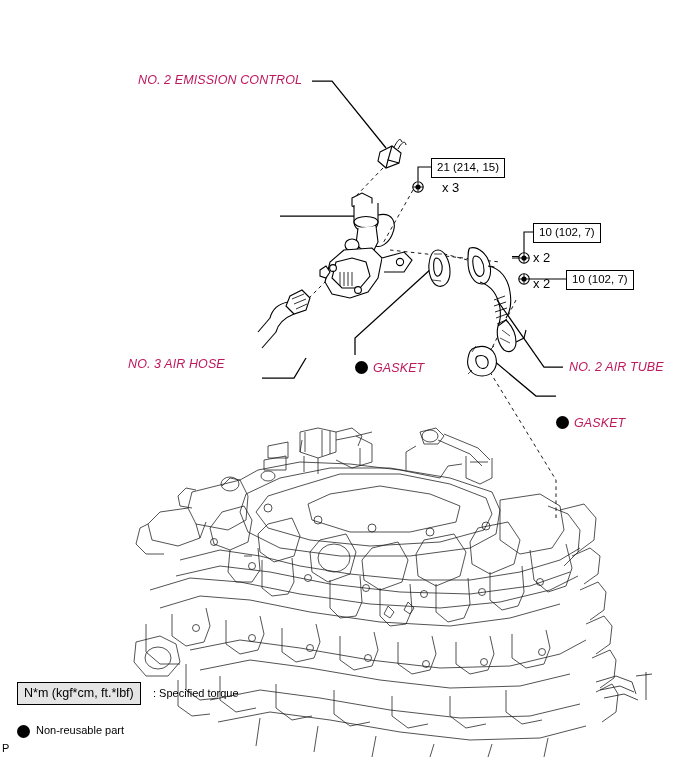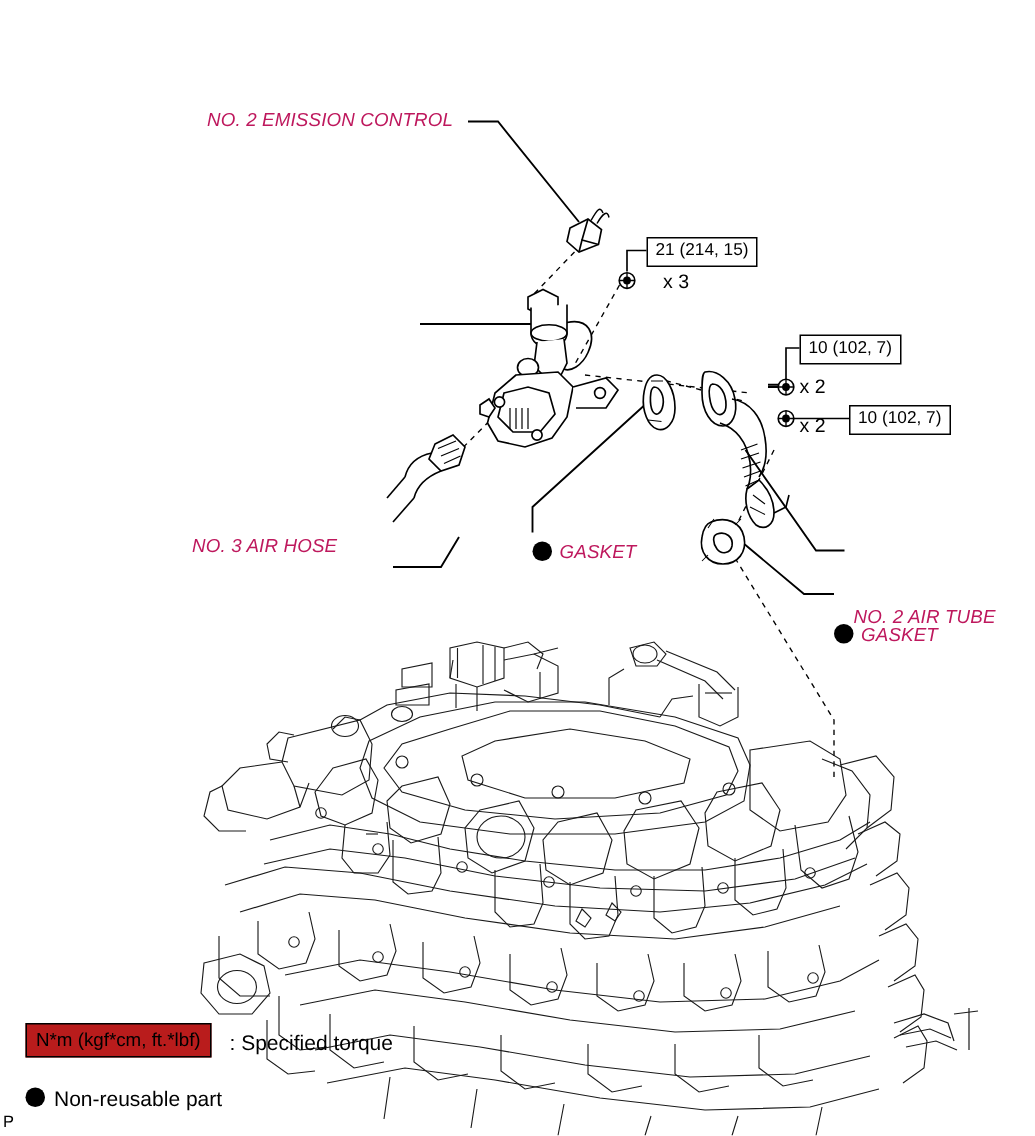--- a/index.html
+++ b/index.html
@@ -326,7 +326,7 @@
 
   <div class="lbl" style="left:128px; top:357px;">NO. 3 AIR HOSE</div>
 
-  <div class="lbl" style="left:569px; top:360px;margin-top:44px;">NO. 2 AIR TUBE</div>
+  <div class="lbl" style="left:569px; top:360px;">NO. 2 AIR TUBE</div>
 
   <div class="dot" style="left:355px; top:361px;"></div>
   <div class="lbl" style="left:373px; top:361px;">GASKET</div>

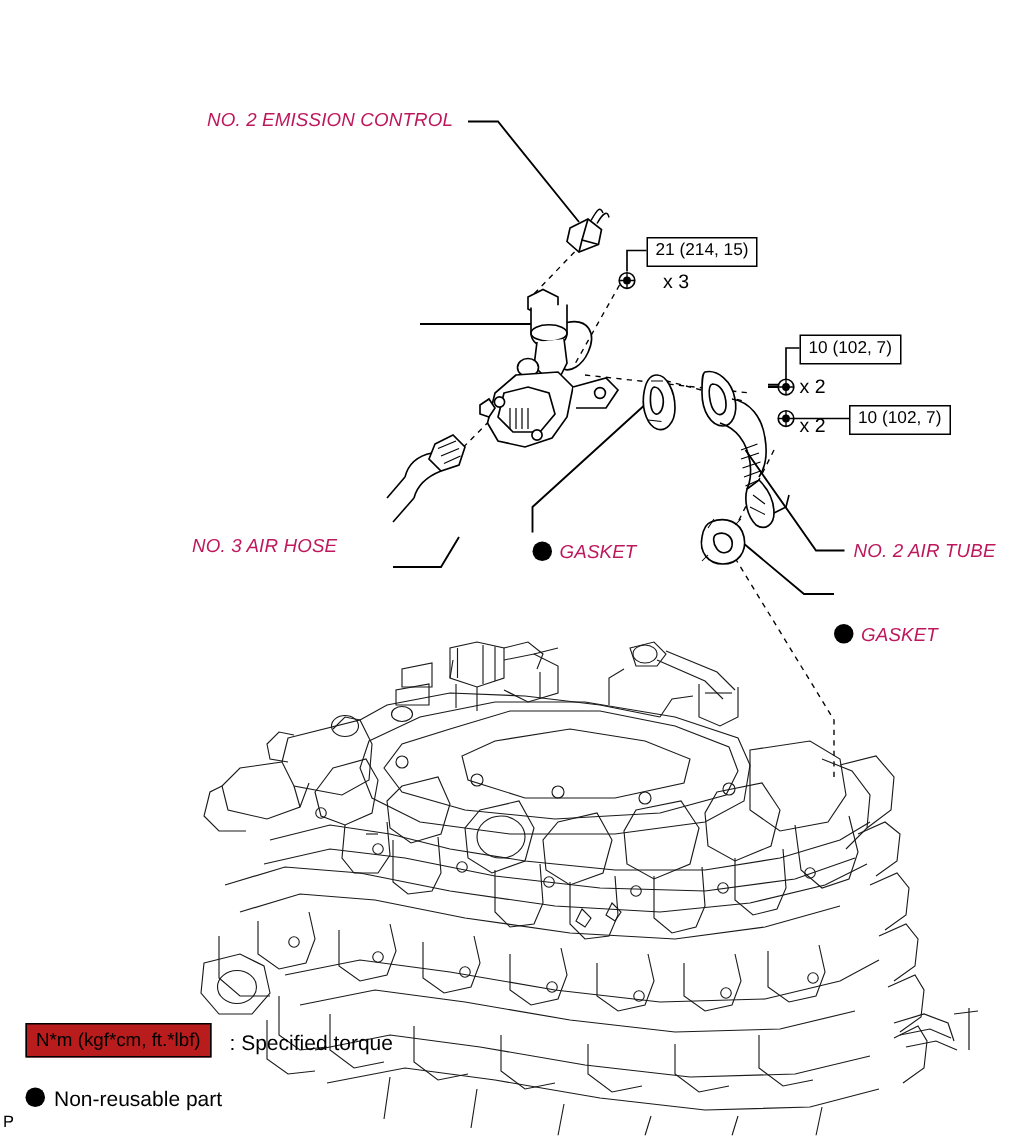--- a/index.html
+++ b/index.html
@@ -54,7 +54,7 @@
   .legend-box {
     position: absolute;
     border: 1.3px solid #000;
-    background: #b91c1c;
+    background: #e5e5e5;
     font-size: 12.5px;
     line-height: 14px;
     padding: 3px 6px 4px 6px;

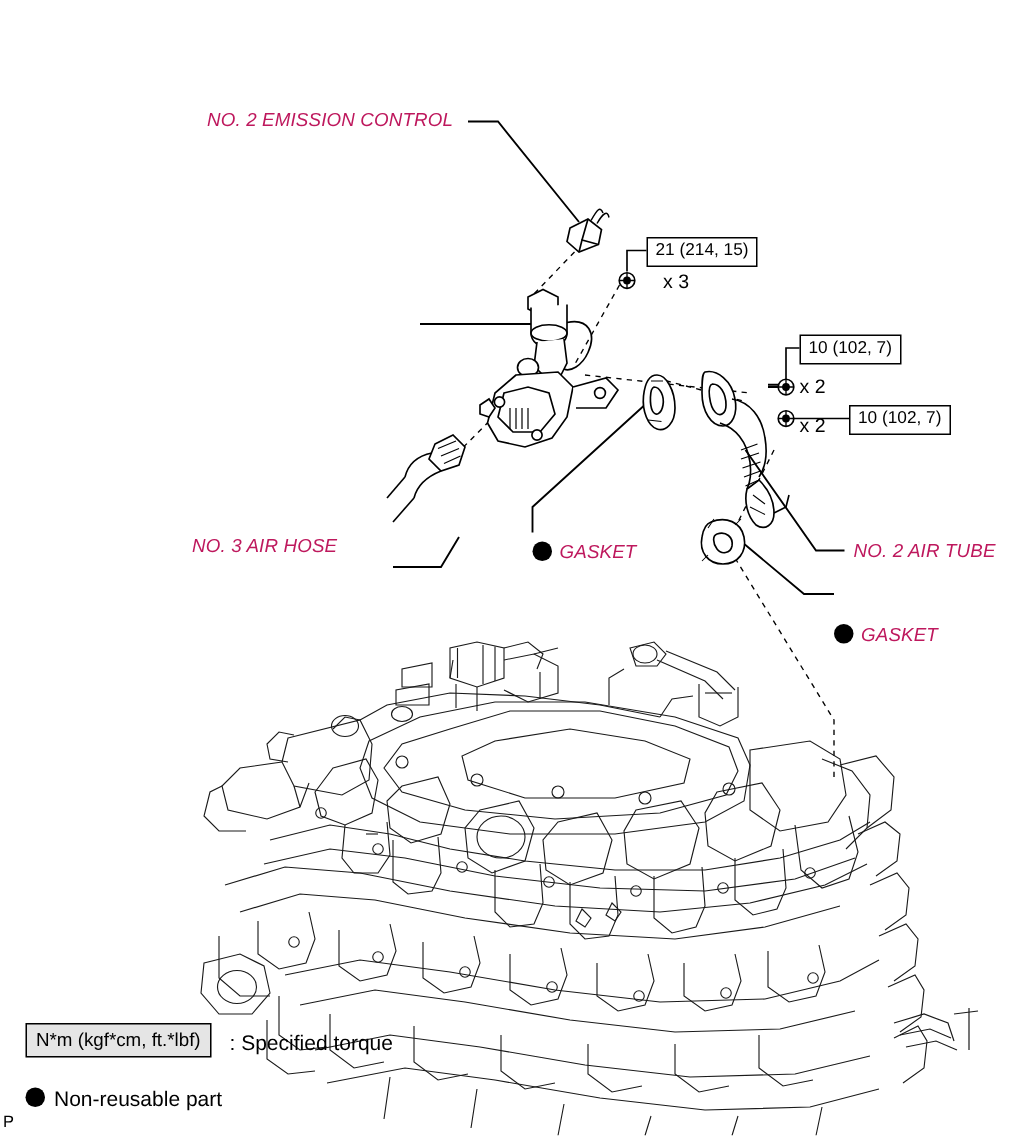--- a/index.html
+++ b/index.html
@@ -62,7 +62,7 @@
   }
   .legend-text {
     position: absolute;
-    font-size: 14px;
+    font-size: 11px;
     white-space: nowrap;
   }
   .dot {

